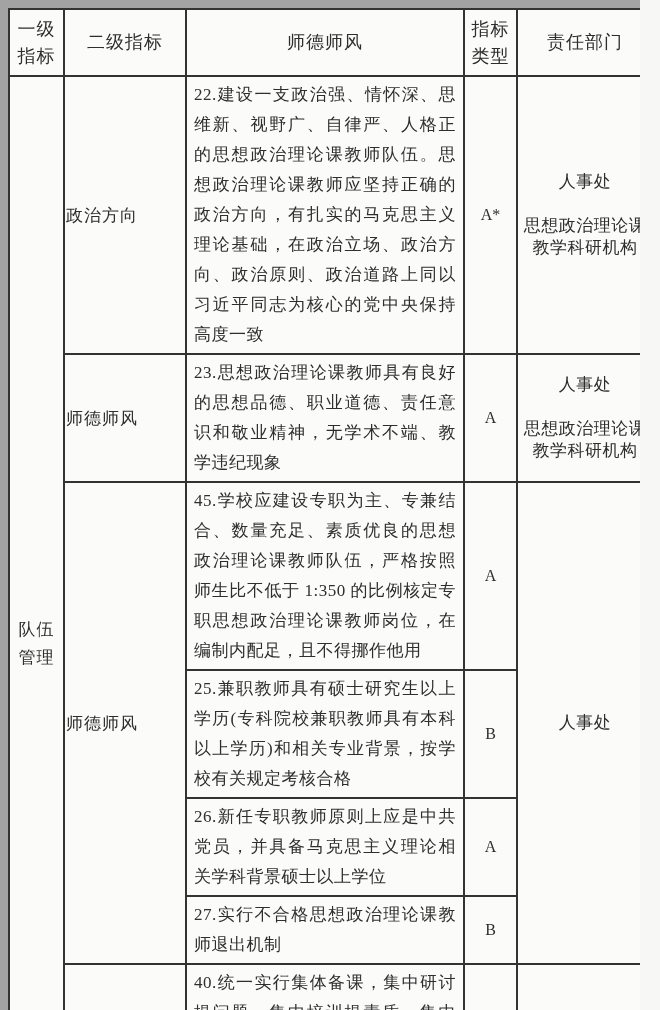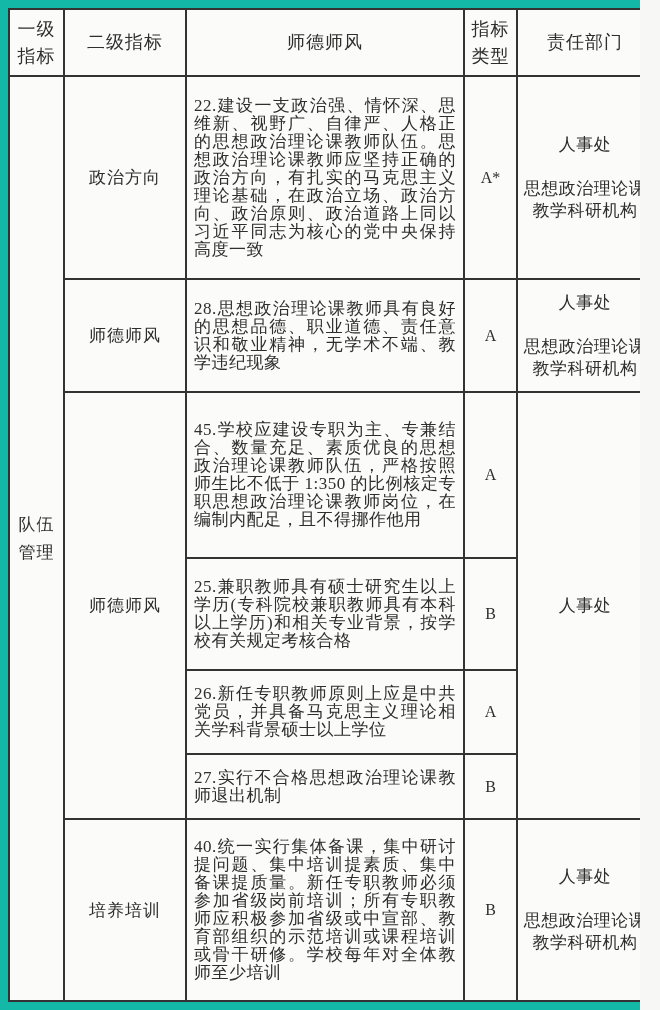--- a/index.html
+++ b/index.html
@@ -11,7 +11,7 @@
     position: relative;
     width: 640px;
     height: 1010px;
-    background: #14b8a6;
+    background: #a3a3a3;
     overflow: hidden;
     font-family: "Liberation Serif", "DejaVu Serif", serif;
     color: #2e2e2e;

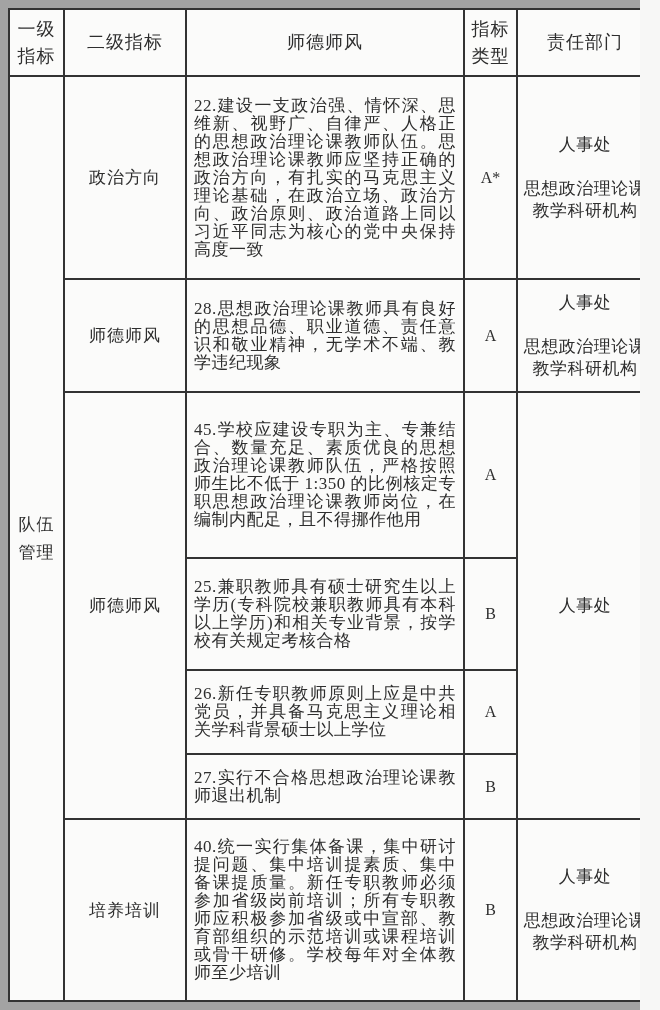--- a/index.html
+++ b/index.html
@@ -66,7 +66,7 @@
   }
   td.cell-indicator {
     font-size: 17px;
-    line-height: 18px;
+    line-height: 30px;
     padding: 3px 7px;
     text-align: justify;
     text-justify: inter-ideograph;

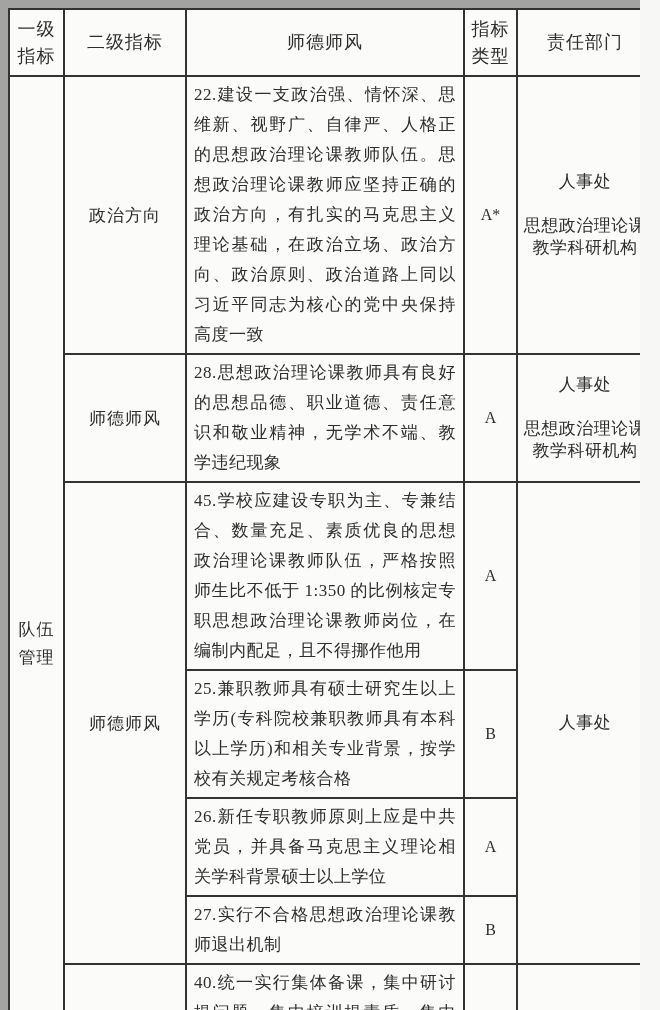--- a/index.html
+++ b/index.html
@@ -61,7 +61,6 @@
   }
   td.cell-level2 {
     font-size: 17px;
-    text-align: center;
     letter-spacing: 1px;
   }
   td.cell-indicator {

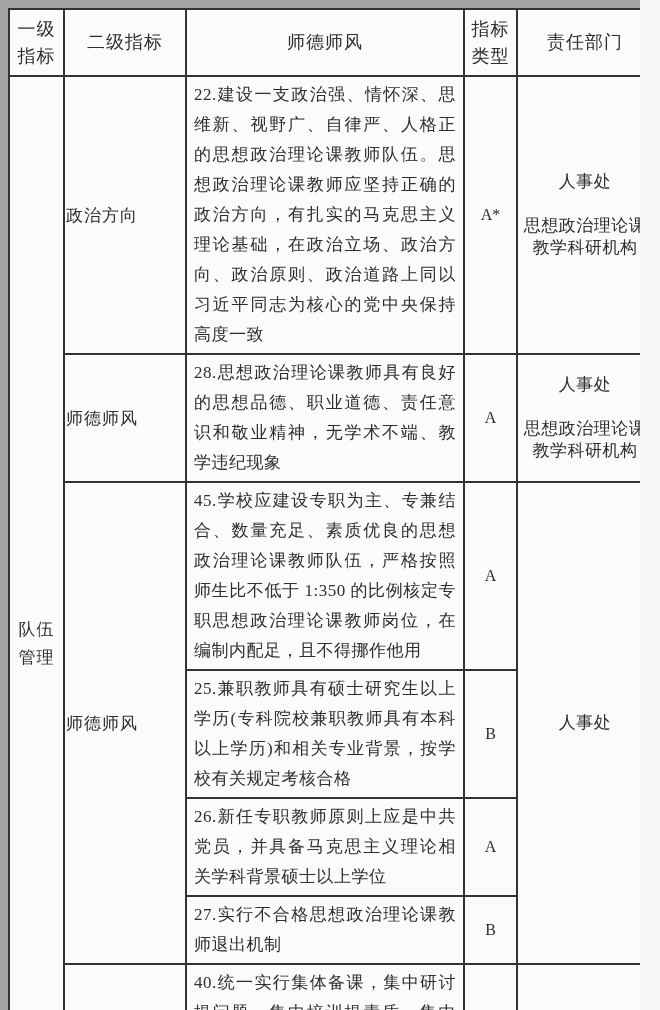--- a/index.html
+++ b/index.html
@@ -120,7 +120,7 @@
       </tr>
       <tr class="r23">
         <td class="cell-level2">师德师风</td>
-        <td class="cell-indicator">28.思想政治理论课教师具有良好的思想品德、职业道德、责任意识和敬业精神，无学术不端、教学违纪现象</td>
+        <td class="cell-indicator">23.思想政治理论课教师具有良好的思想品德、职业道德、责任意识和敬业精神，无学术不端、教学违纪现象</td>
         <td class="cell-type">A</td>
         <td class="cell-dept">人事处
 

